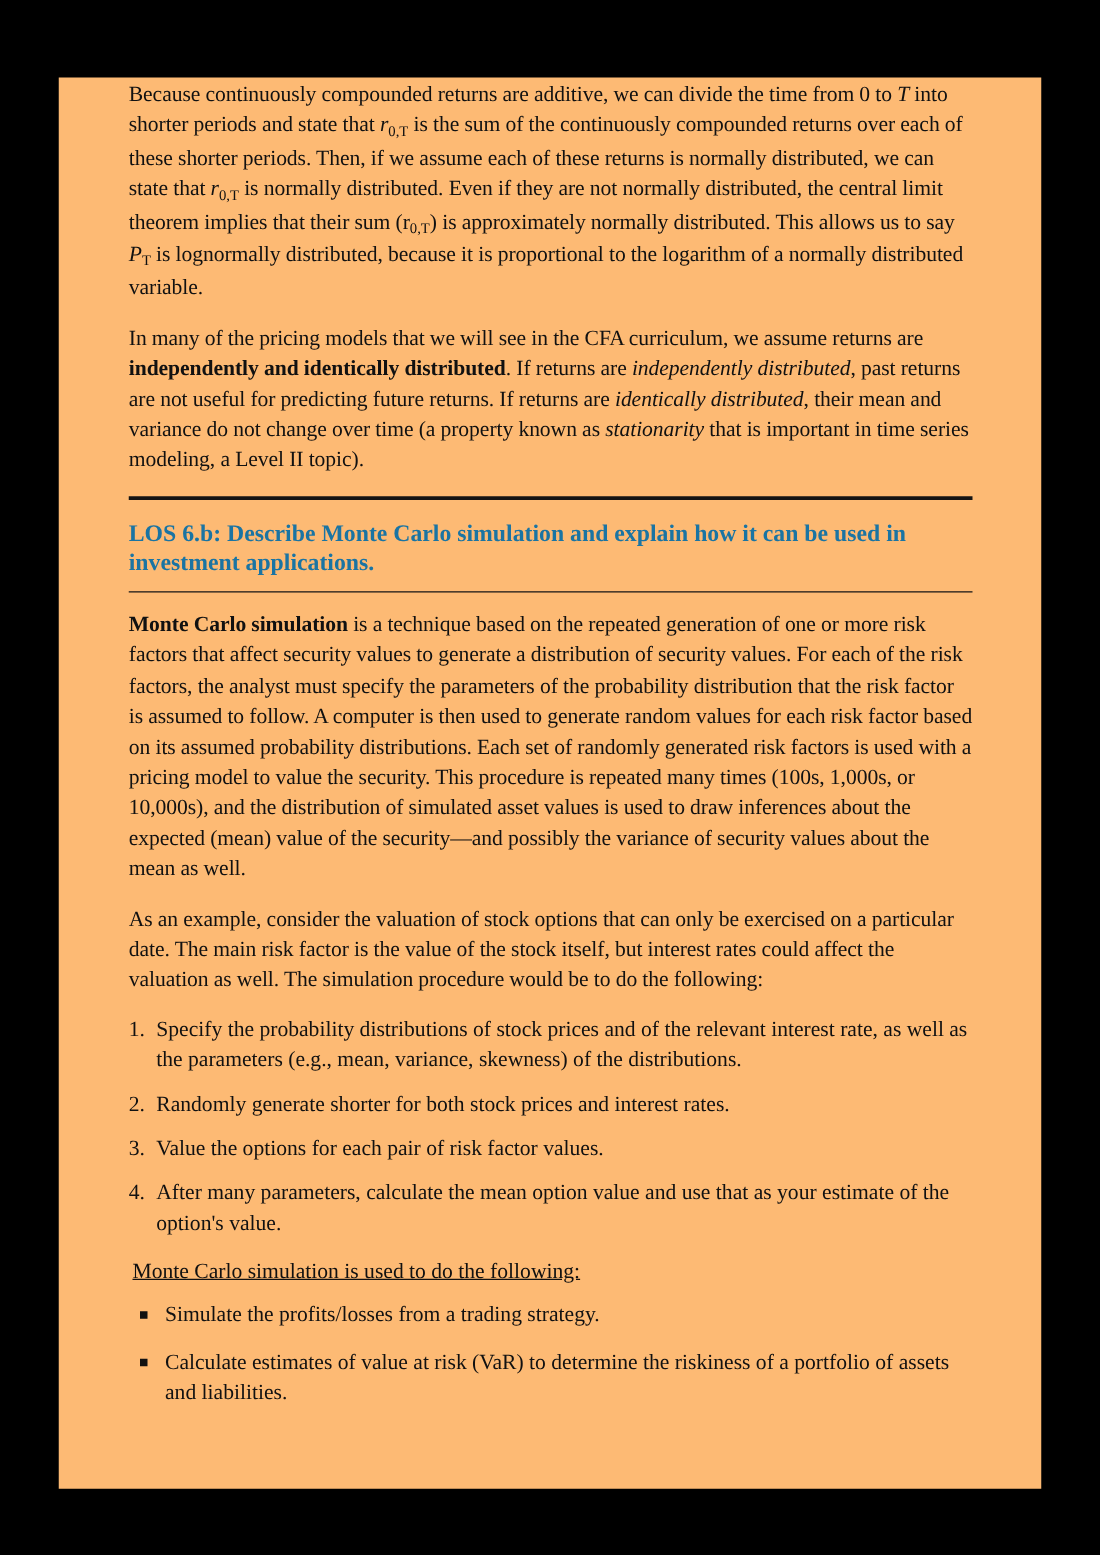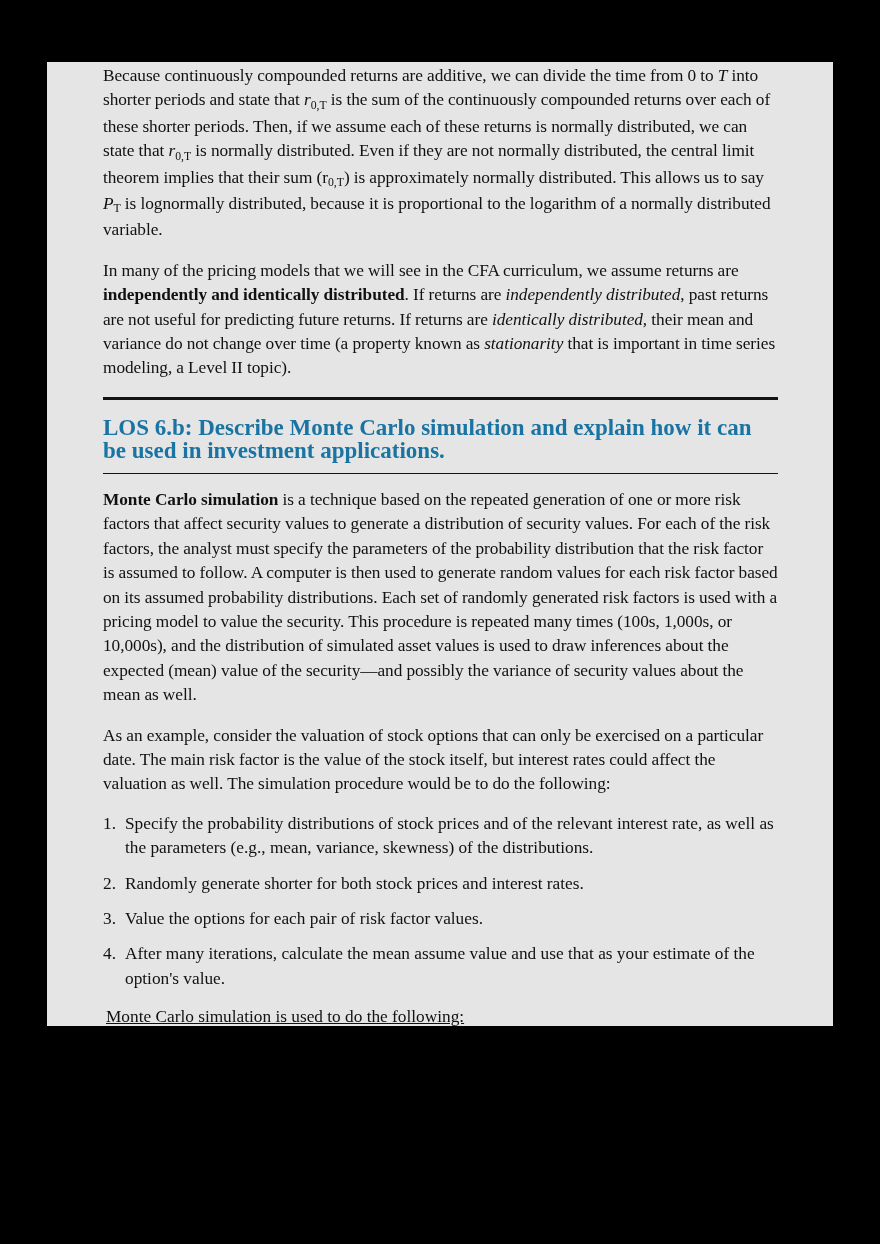--- a/index.html
+++ b/index.html
@@ -20,8 +20,8 @@
     left: 47px;
     top: 62px;
     width: 786px;
-    height: 964px;
-    background: #e5e5e5;
+    height: 1129px;
+    background: #fdba74;
     box-sizing: border-box;
     padding: 0;
     overflow: hidden;

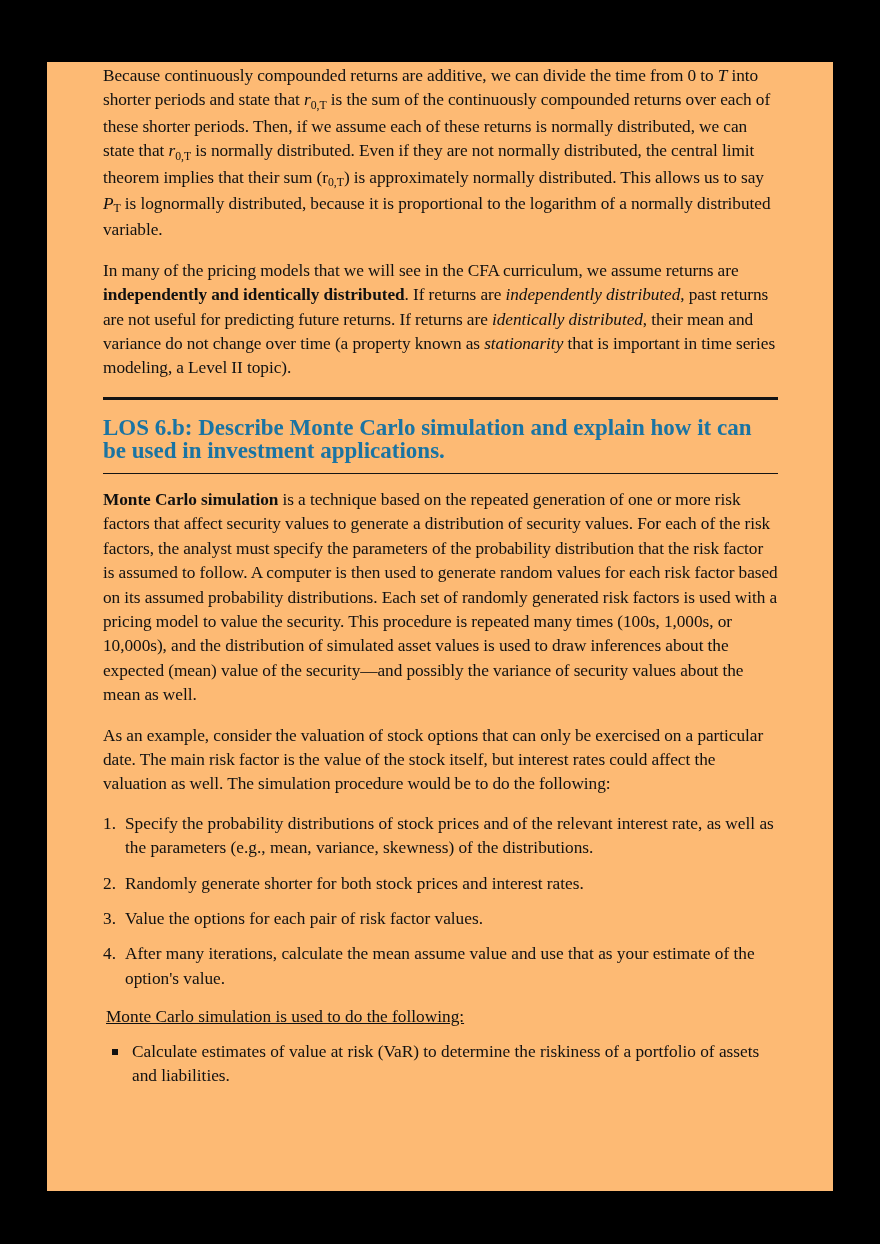--- a/index.html
+++ b/index.html
@@ -74,7 +74,7 @@
     margin: 10px 0 0 0;
   }
   .los-heading {
-    font-size: 23px;
+    font-size: 19px;
     line-height: 23.5px;
     font-weight: bold;
     color: #1a74a3;

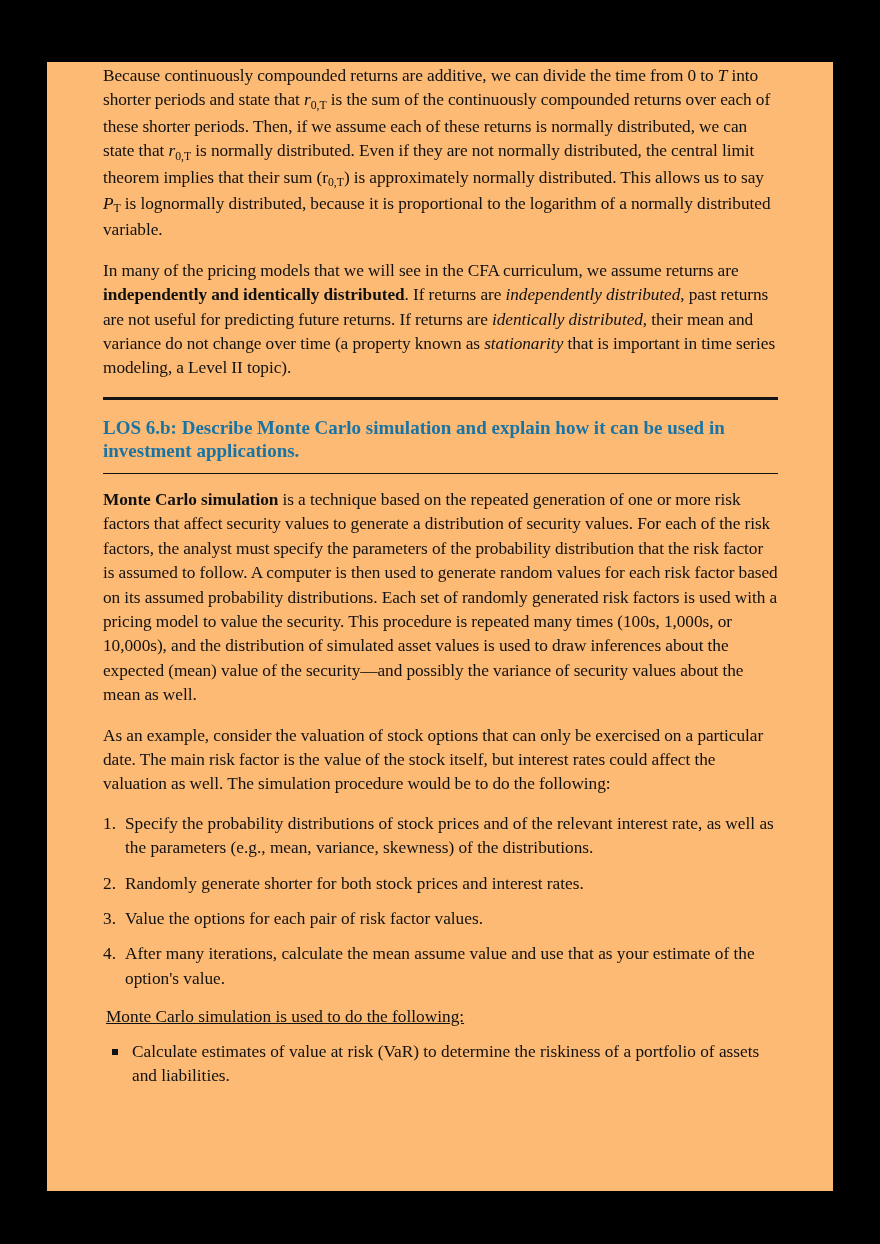--- a/index.html
+++ b/index.html
@@ -167,7 +167,7 @@
       <li>Specify the probability distributions of stock prices and of the relevant interest rate, as well as the parameters (e.g., mean, variance, skewness) of the distributions.</li>
       <li>Randomly generate shorter for both stock prices and interest rates.</li>
       <li>Value the options for each pair of risk factor values.</li>
-      <li>After many iterations, calculate the mean assume value and use that as your estimate of the option's value.</li>
+      <li>After many parameters, calculate the mean option value and use that as your estimate of the option's value.</li>
     </ol>
 
     <p class="lead-in">Monte Carlo simulation is used to do the following:</p>

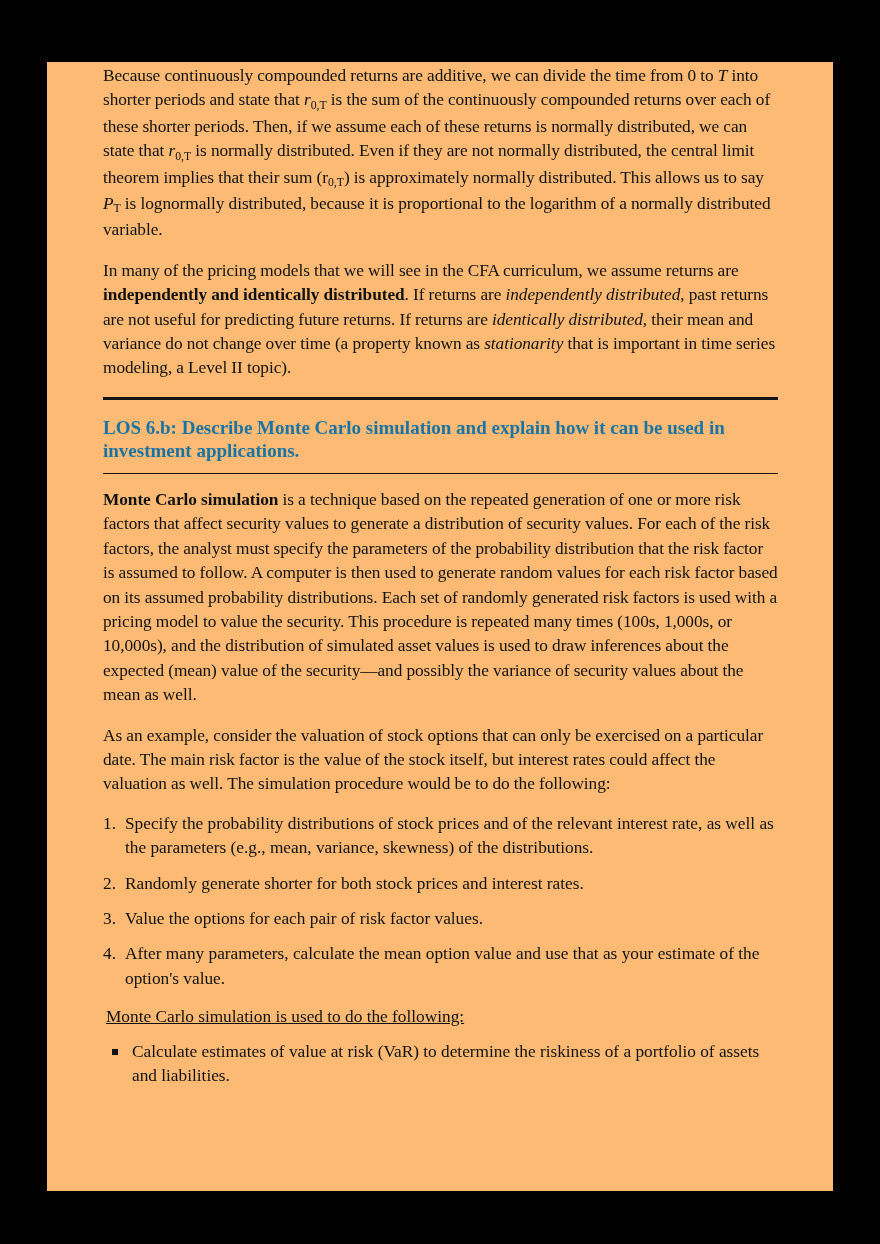--- a/index.html
+++ b/index.html
@@ -173,6 +173,7 @@
     <p class="lead-in">Monte Carlo simulation is used to do the following:</p>
 
     <ul class="bullet-list">
+      <li><span class="sq"></span><span>Simulate the profits/losses from a trading strategy.</span></li>
       <li><span class="sq"></span><span>Calculate estimates of value at risk (VaR) to determine the riskiness of a portfolio of assets and liabilities.</span></li>
     </ul>
 

